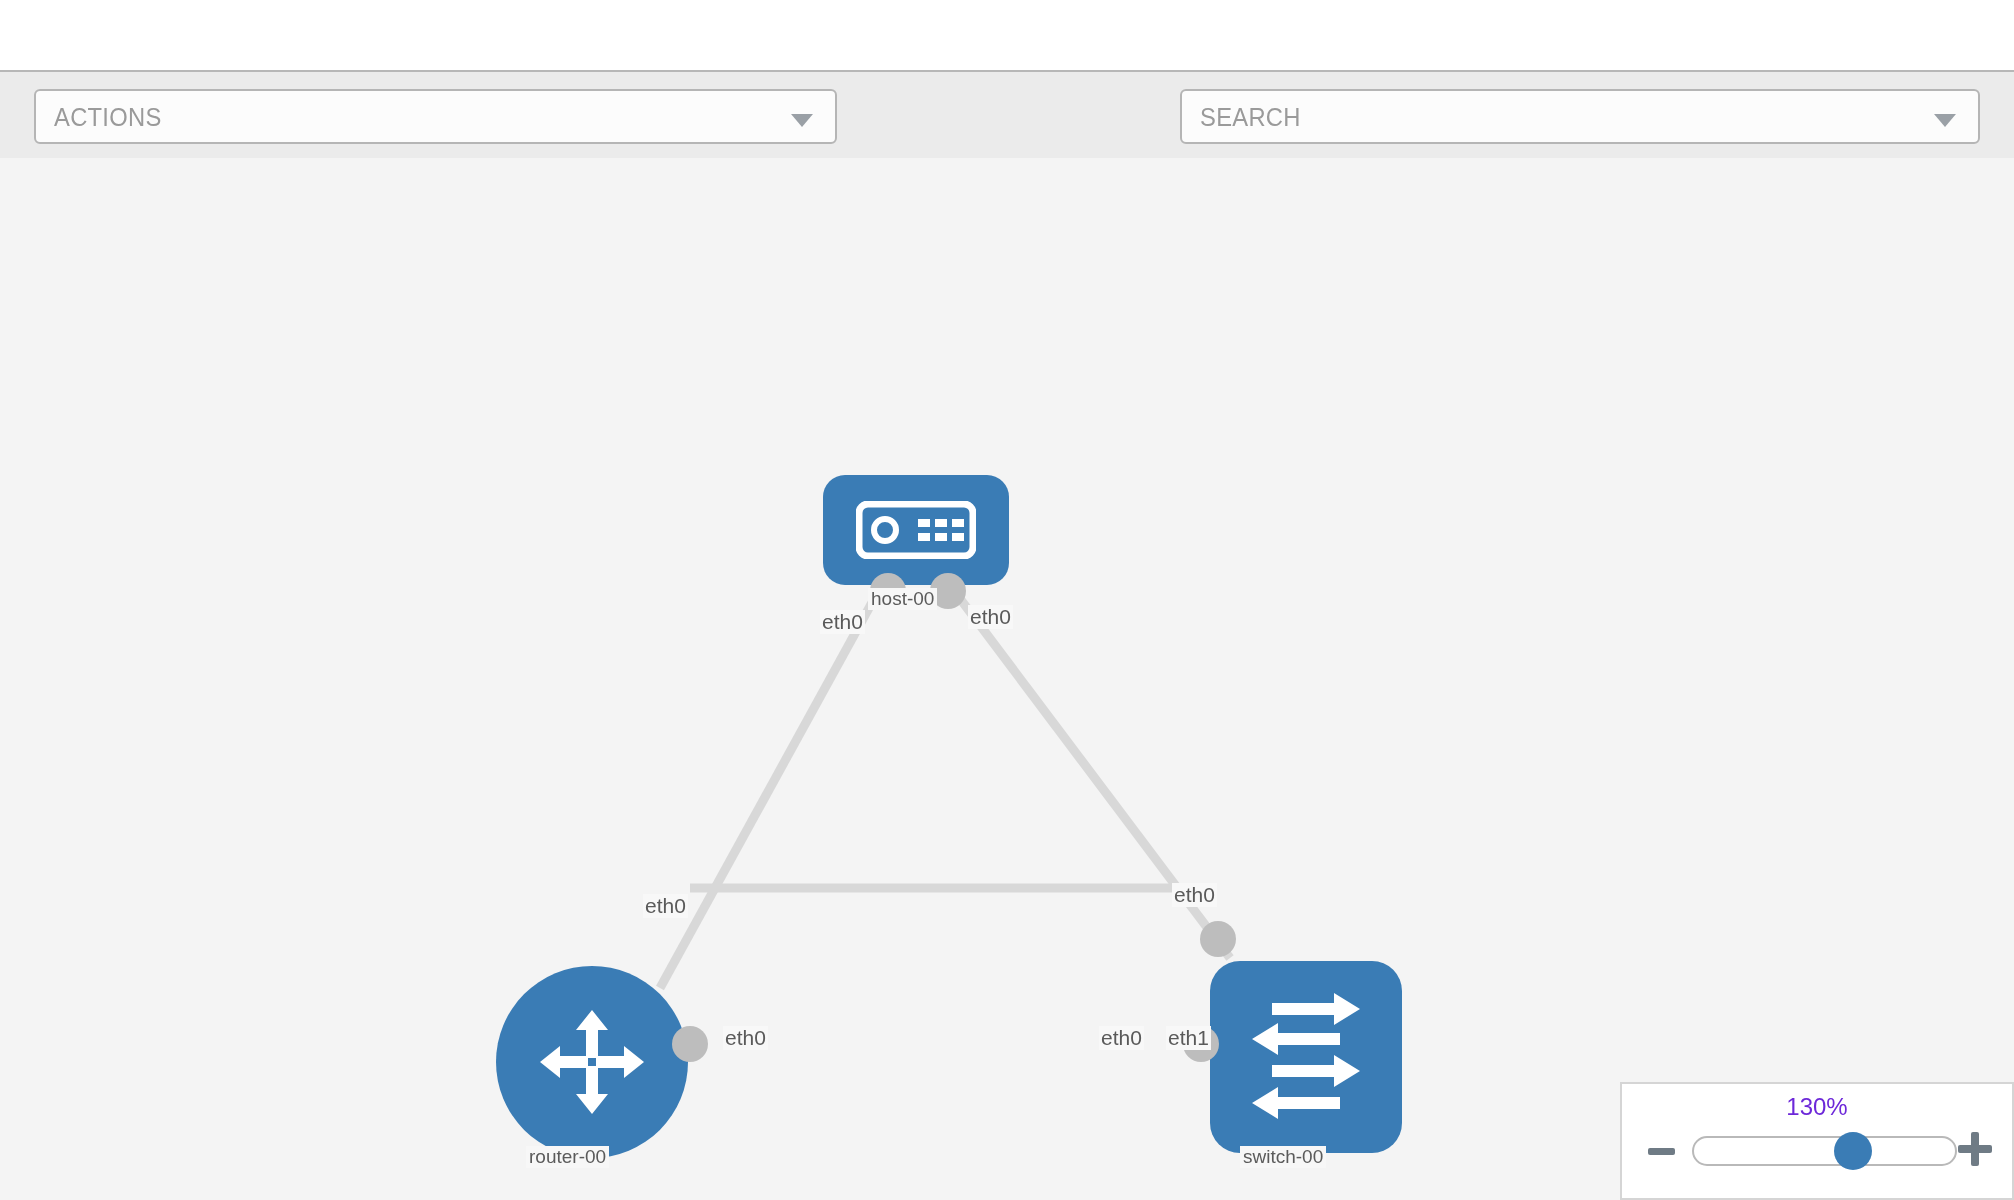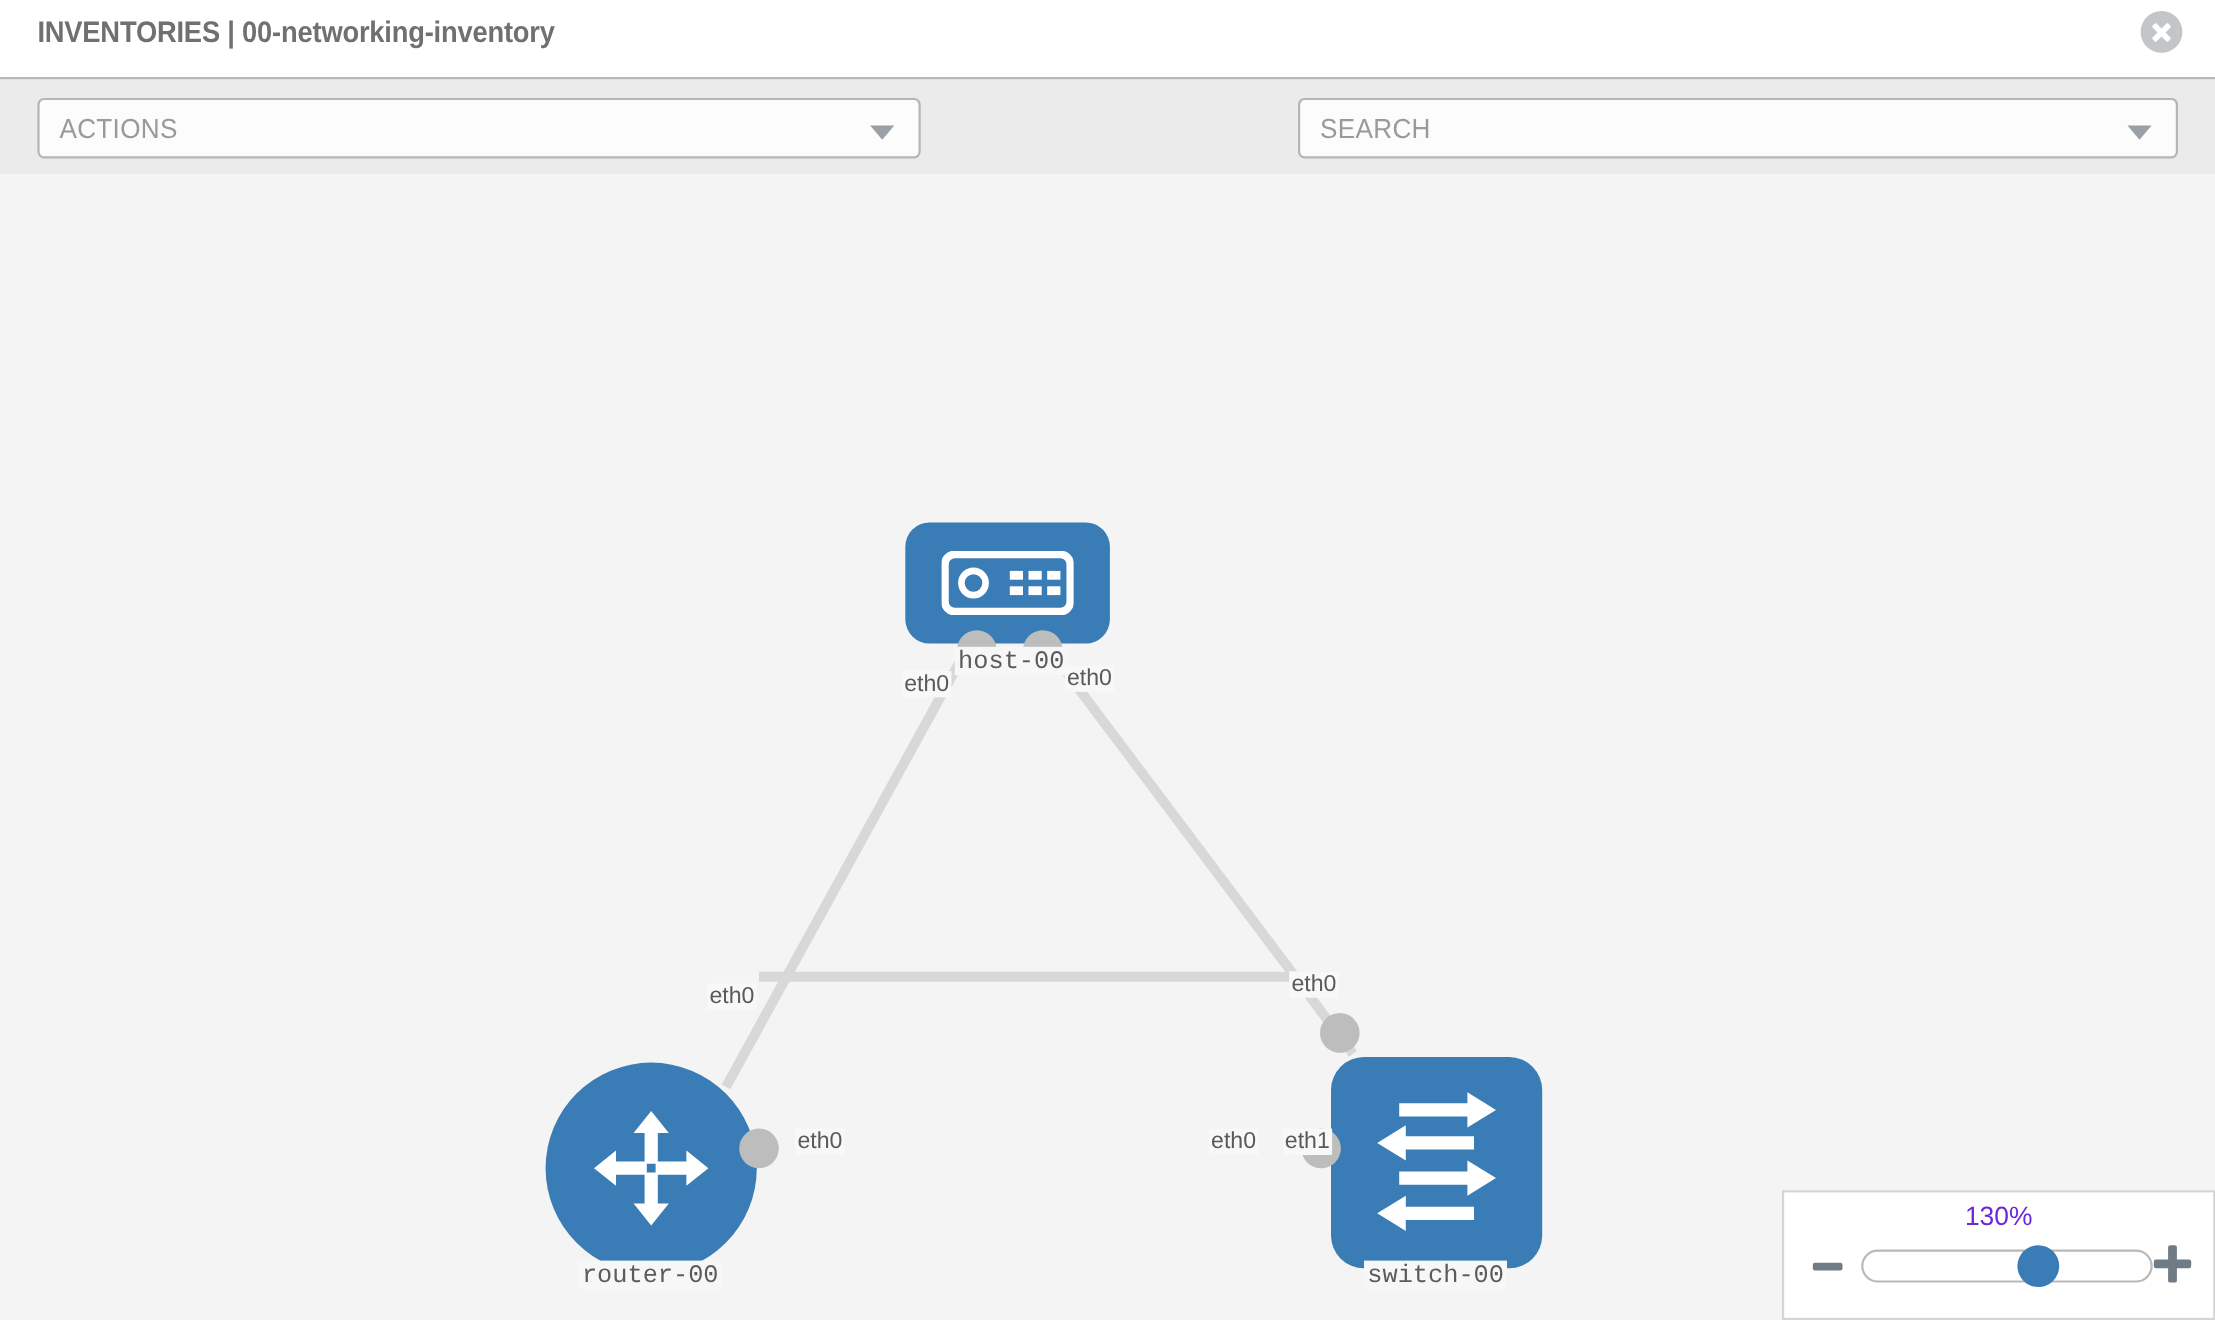--- a/index.html
+++ b/index.html
@@ -233,13 +233,6 @@
 
 <div id="app">
 
-  <div class="header">
-    <div class="header-title">INVENTORIES | 00-networking-inventory</div>
-    <div class="close-btn">
-      <div class="x1"></div>
-      <div class="x2"></div>
-    </div>
-  </div>
 
   <div class="toolbar">
 

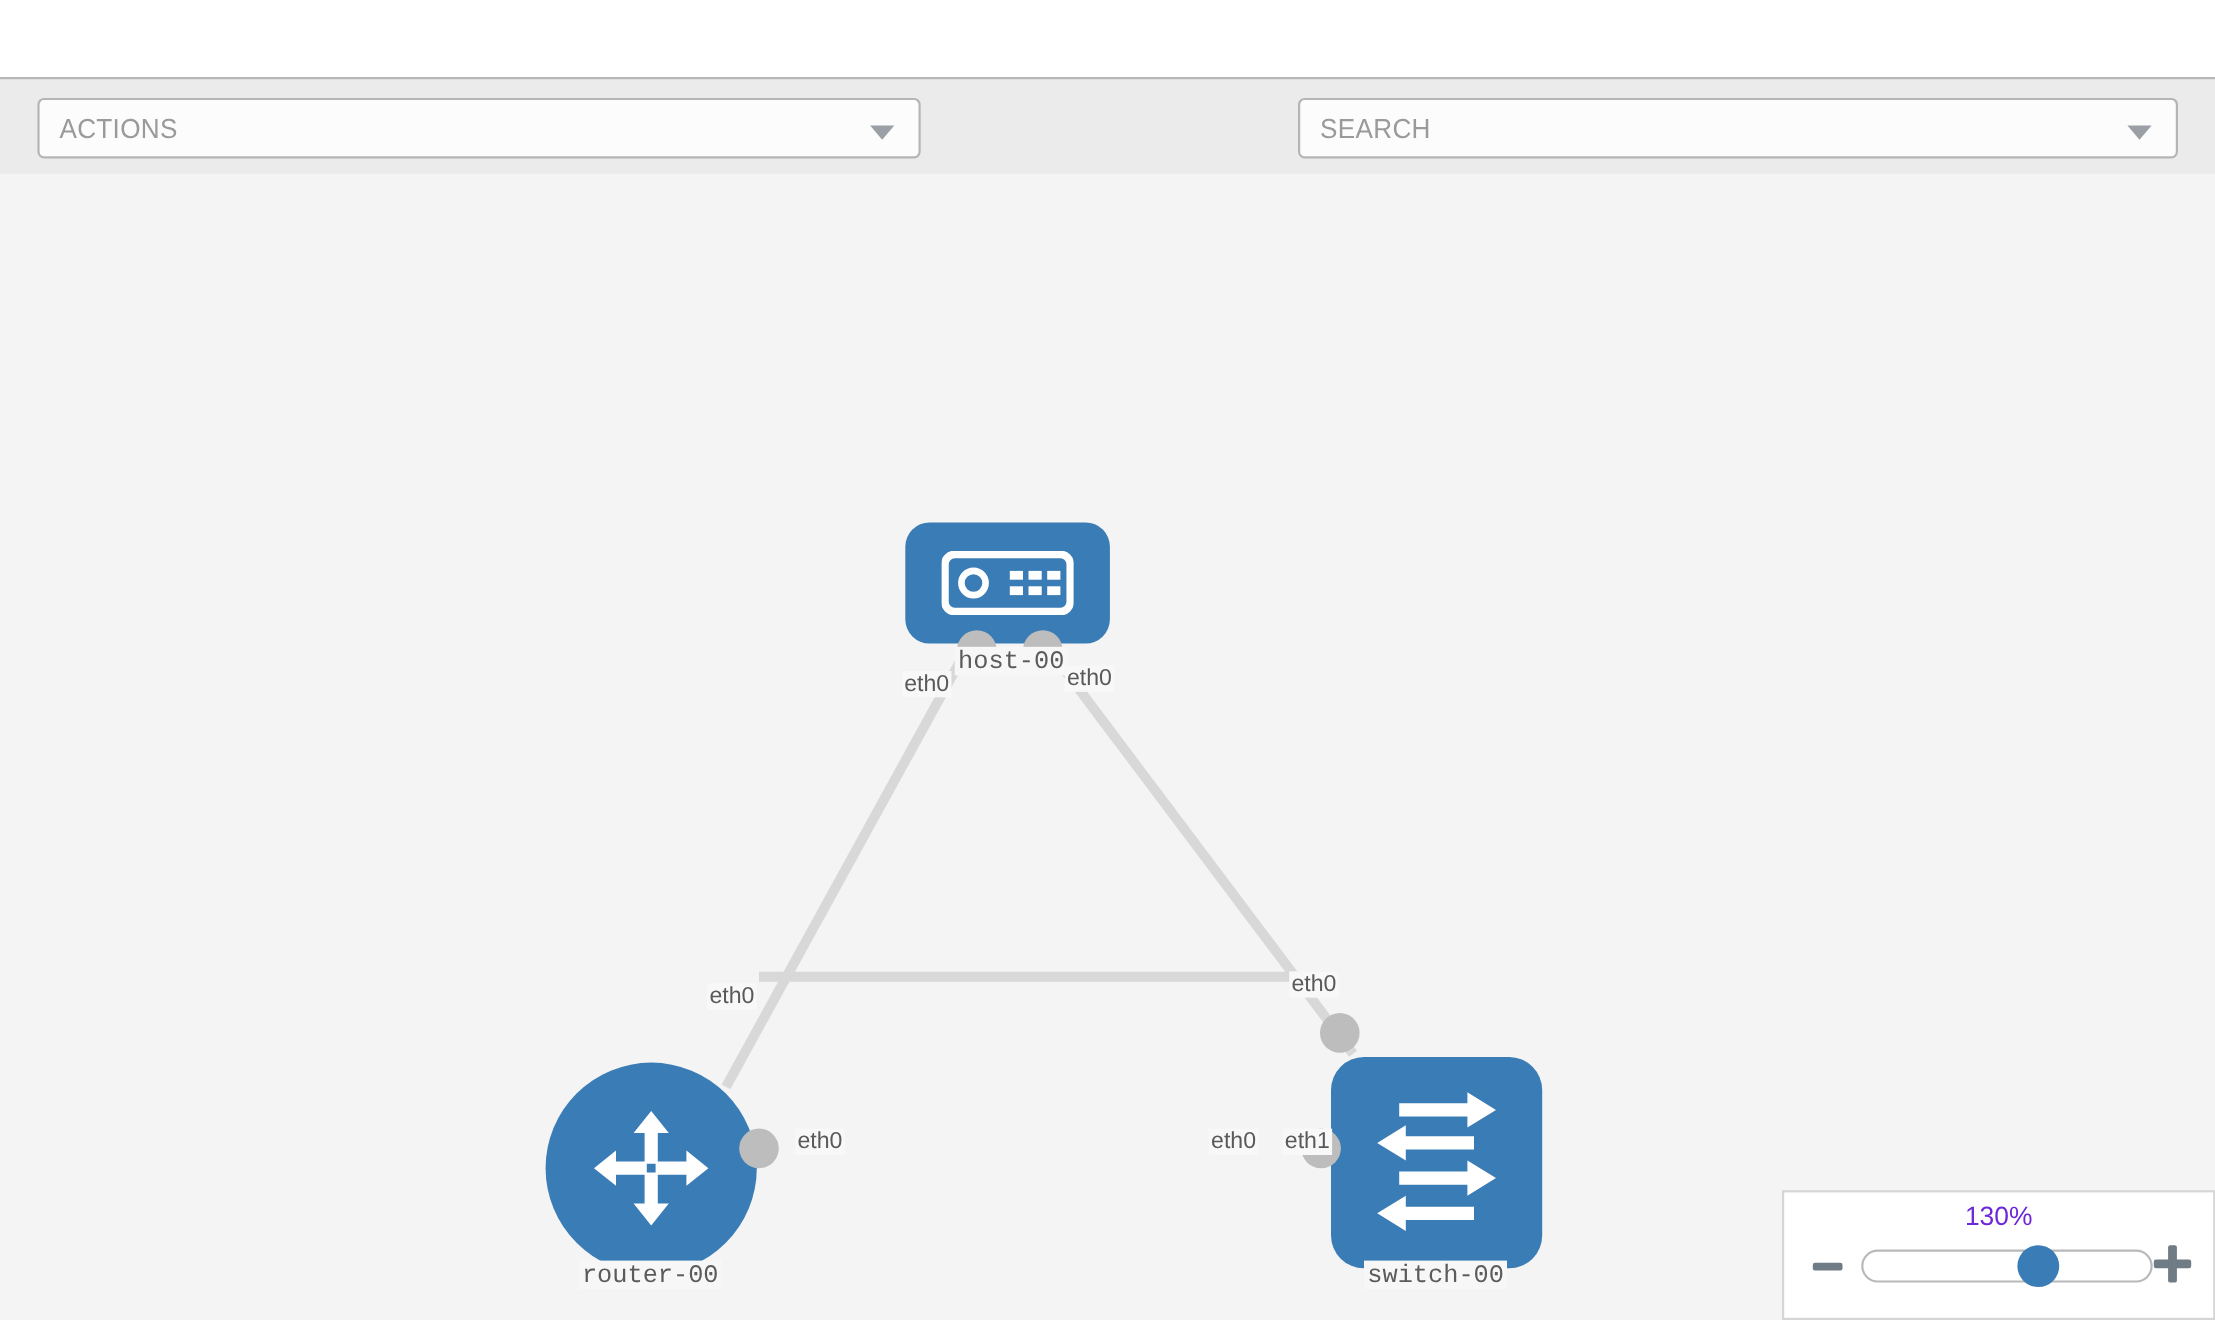--- a/index.html
+++ b/index.html
@@ -149,13 +149,13 @@
 
   .node-label {
     position: absolute;
-    font-size: 23px;
+    font-size: 19px;
     color: #5b5b5b;
     background: #f7f7f7;
     white-space: nowrap;
     padding: 0 3px;
     text-align: center;
-    font-family: Liberation Mono, monospace;
+    font-family: Liberation Sans, sans-serif;
   }
 
   .edge-label {

